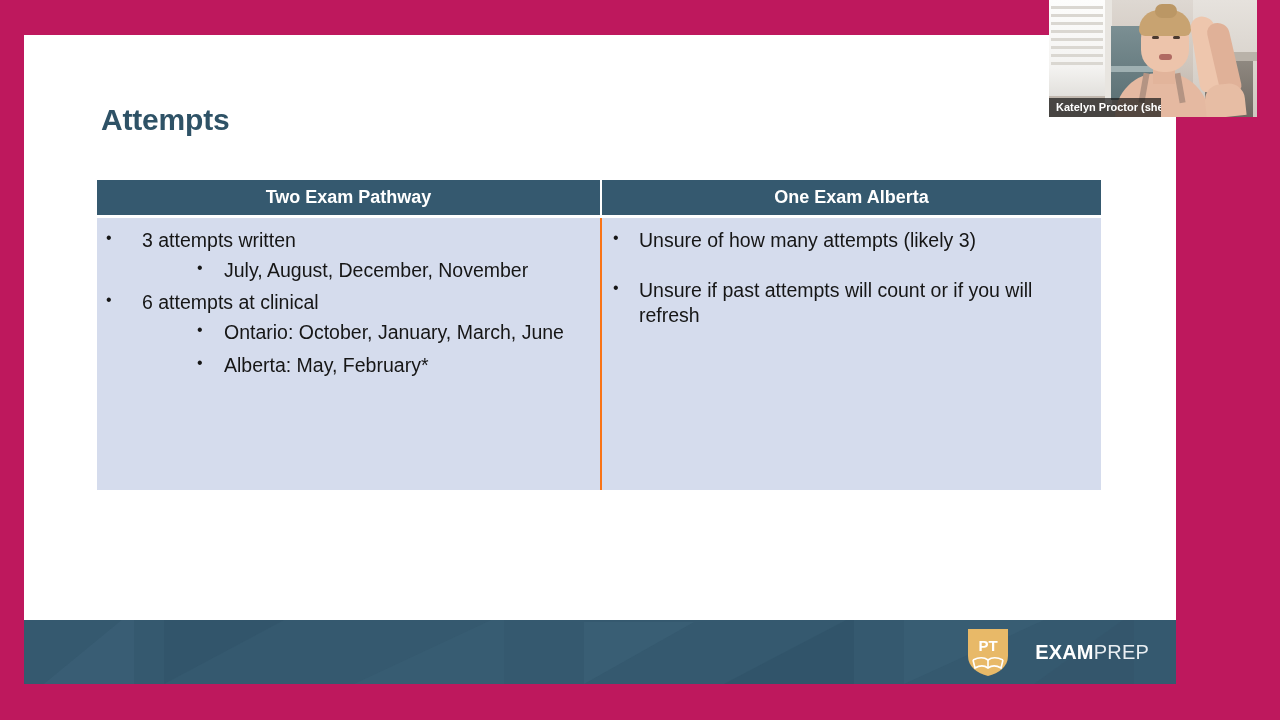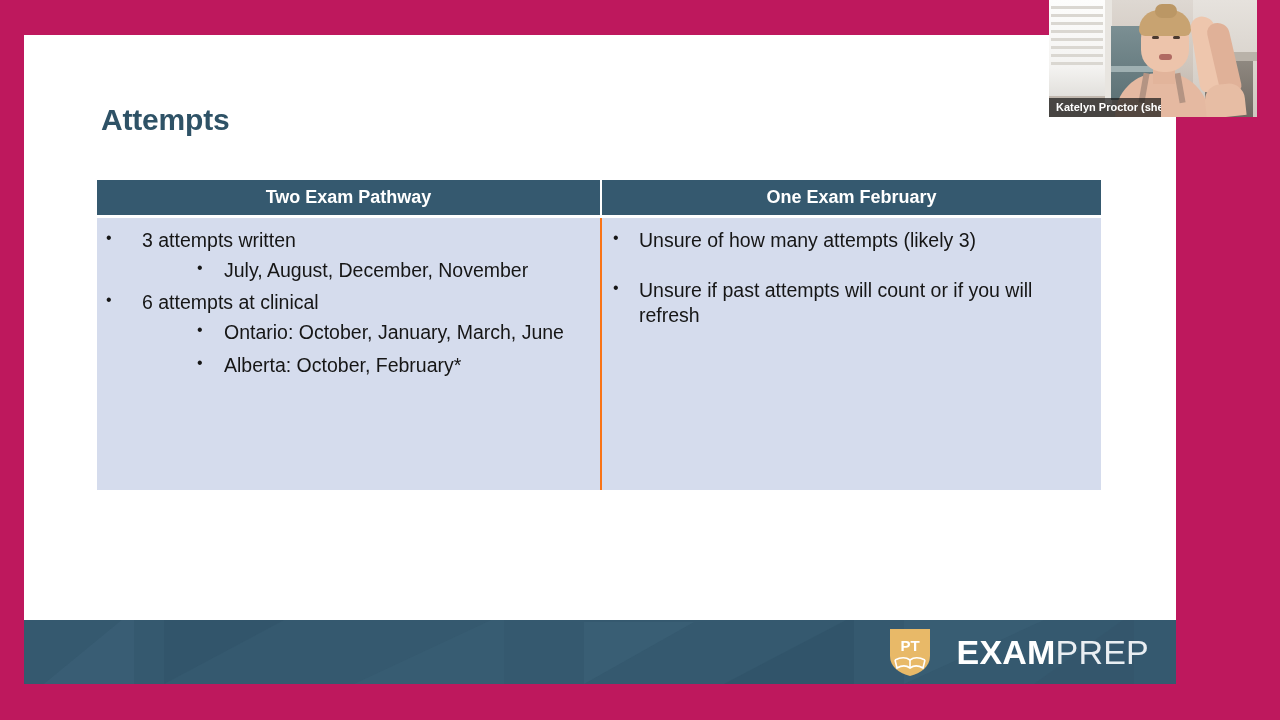--- a/index.html
+++ b/index.html
@@ -313,7 +313,7 @@
 
       <div class="table-header-row">
         <div class="table-header-cell col-left">Two Exam Pathway</div>
-        <div class="table-header-cell col-right">One Exam February</div>
+        <div class="table-header-cell col-right">One Exam Alberta</div>
       </div>
 
       <div class="table-body-row">

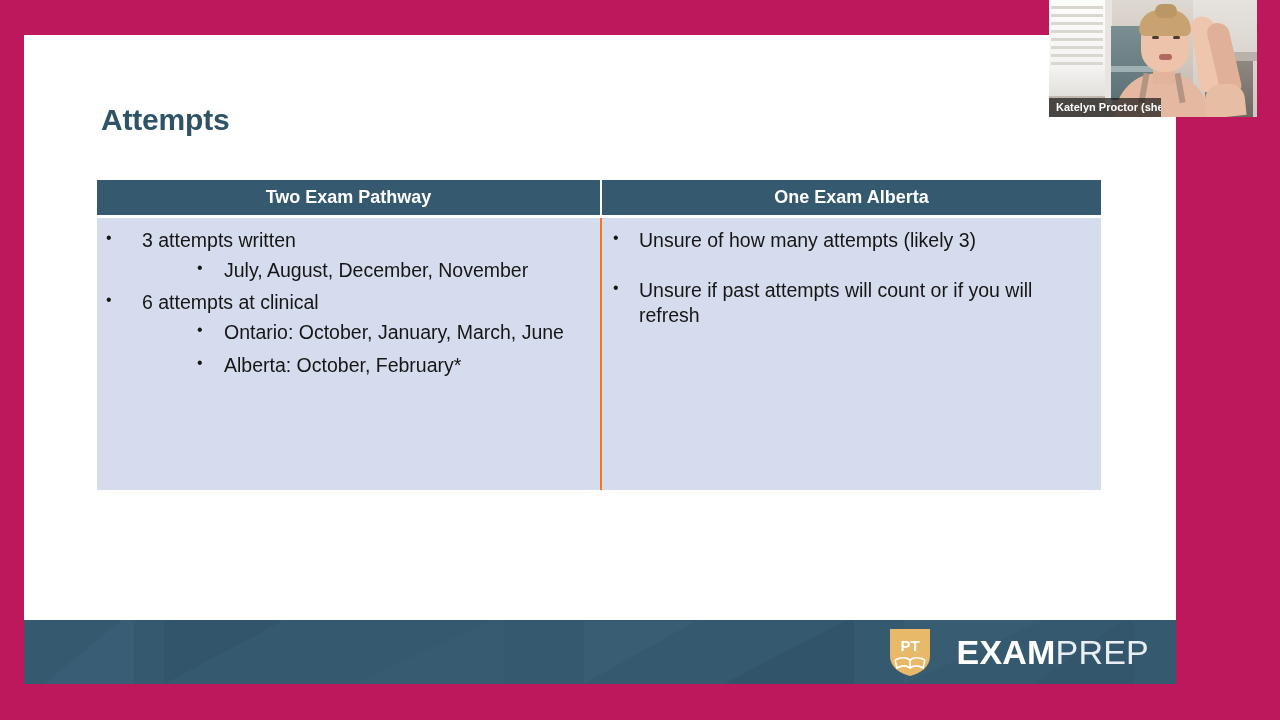--- a/index.html
+++ b/index.html
@@ -330,7 +330,7 @@
               <span class="btxt">6 attempts at clinical</span>
               <ul class="sub">
                 <li class="lvl2">Ontario: October, January, March, June</li>
-                <li class="lvl2">Alberta: October, February*</li>
+                <li class="lvl2">Alberta: May, February*</li>
               </ul>
             </li>
           </ul>

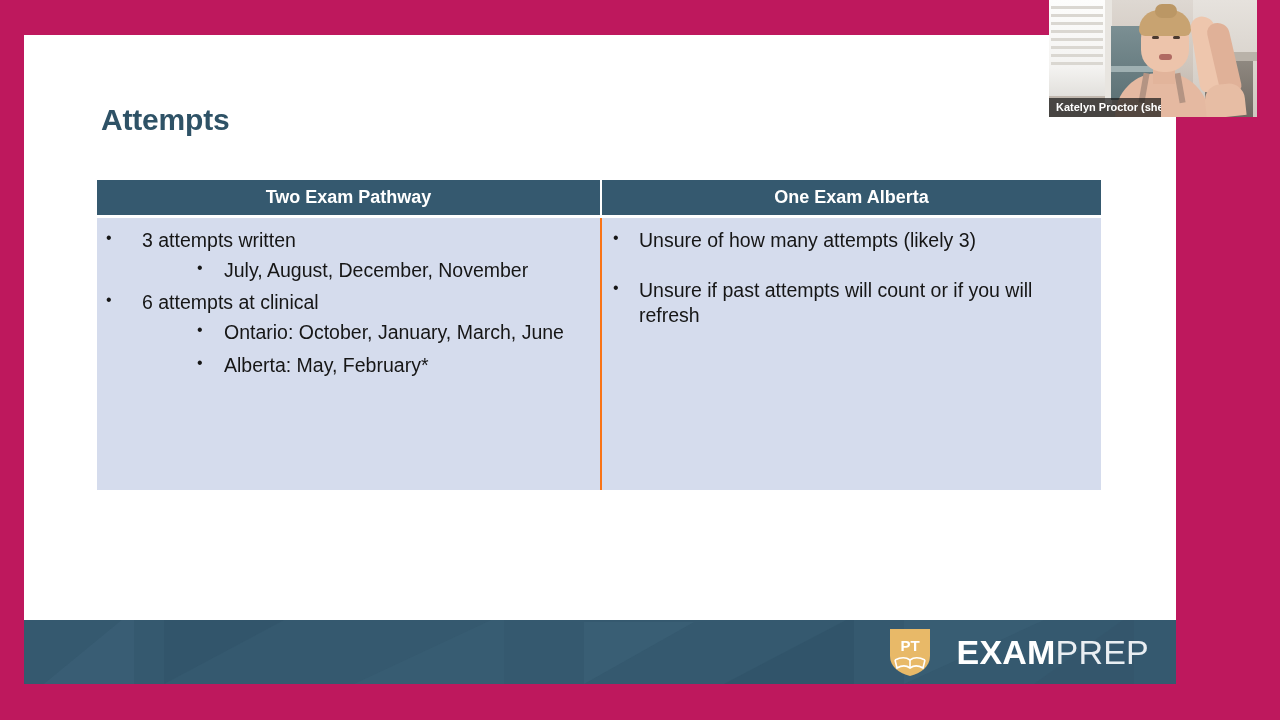--- a/index.html
+++ b/index.html
@@ -180,7 +180,7 @@
     position: relative;
   }
   #logo-wordmark {
-    font-size: 34px;
+    font-size: 20px;
     letter-spacing: 0.2px;
     white-space: nowrap;
     line-height: 1;

